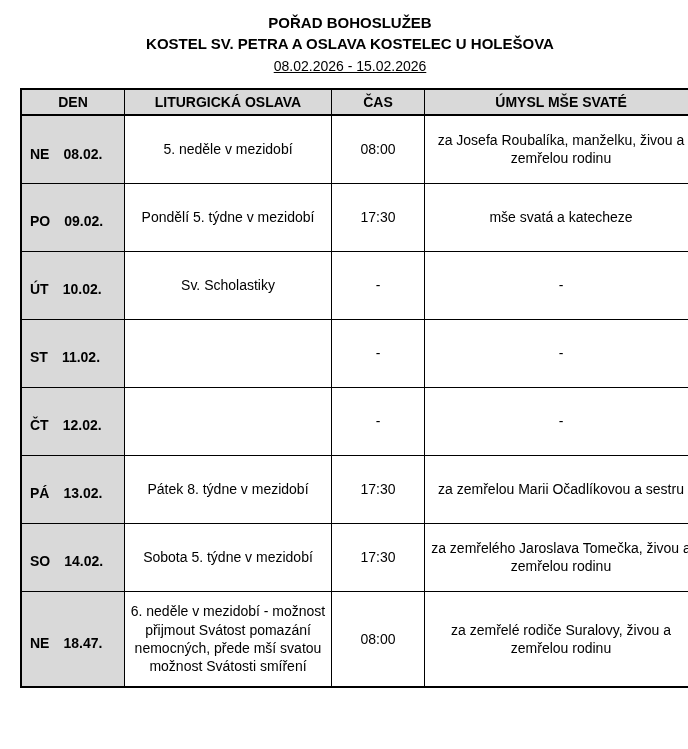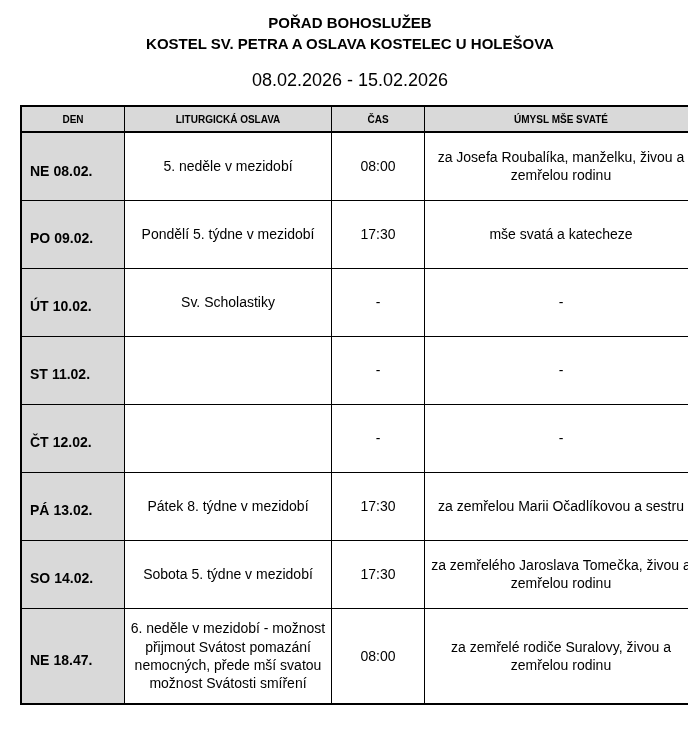--- a/index.html
+++ b/index.html
@@ -14,7 +14,7 @@
 
     .titles { text-align: center; margin-top: 2px; }
     .title, .subtitle { font-size: 15px; font-weight: bold; line-height: 1.4; }
-    .dates { font-size: 18px; margin-top: 16px; }
+    .dates { font-size: 14px; margin-top: 4px; text-decoration: underline; }
 
     table.schedule {
       border-collapse: collapse;

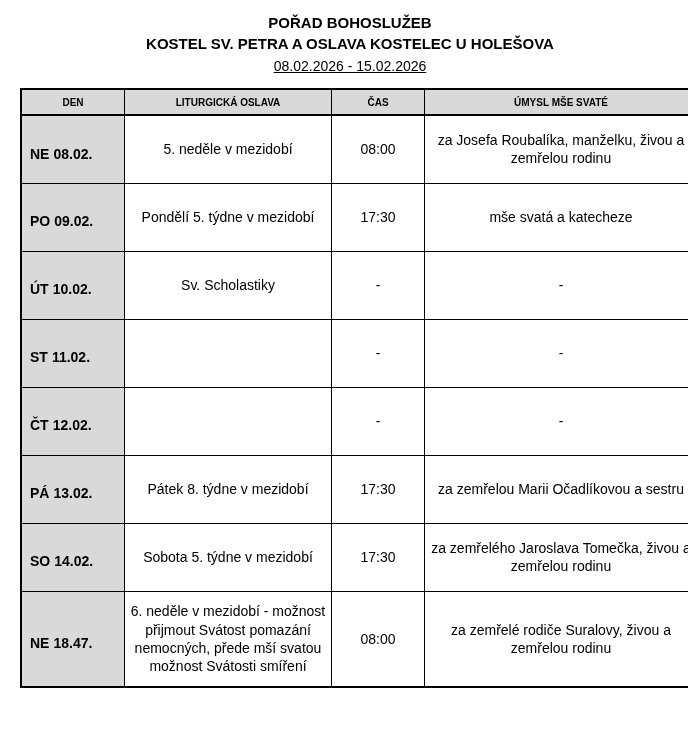--- a/index.html
+++ b/index.html
@@ -27,7 +27,7 @@
 
     th {
       background: #d9d9d9;
-      font-size: 10px;
+      font-size: 14px;
       font-weight: bold;
       height: 20px;
       padding: 2px 4px;

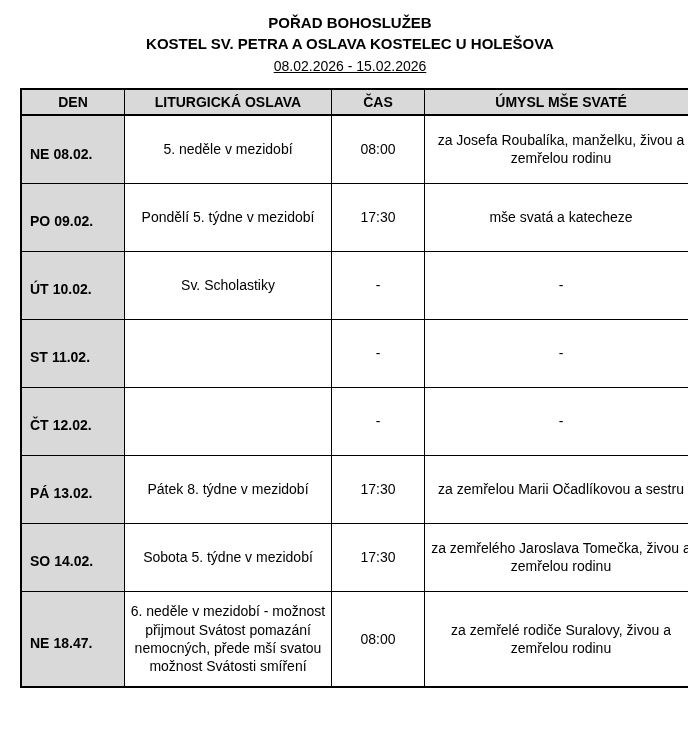--- a/index.html
+++ b/index.html
@@ -46,7 +46,7 @@
     .col-umysl { width: 264px; }
 
     td.den { background: #d9d9d9; font-weight: bold; }
-    .den-inner { display: flex; gap: 4px; padding-left: 3px; margin-top: 9px; }
+    .den-inner { display: flex; gap: 14px; padding-left: 3px; margin-top: 9px; }
     td.center { text-align: center; }
 
     tr.row { height: 68px; }

